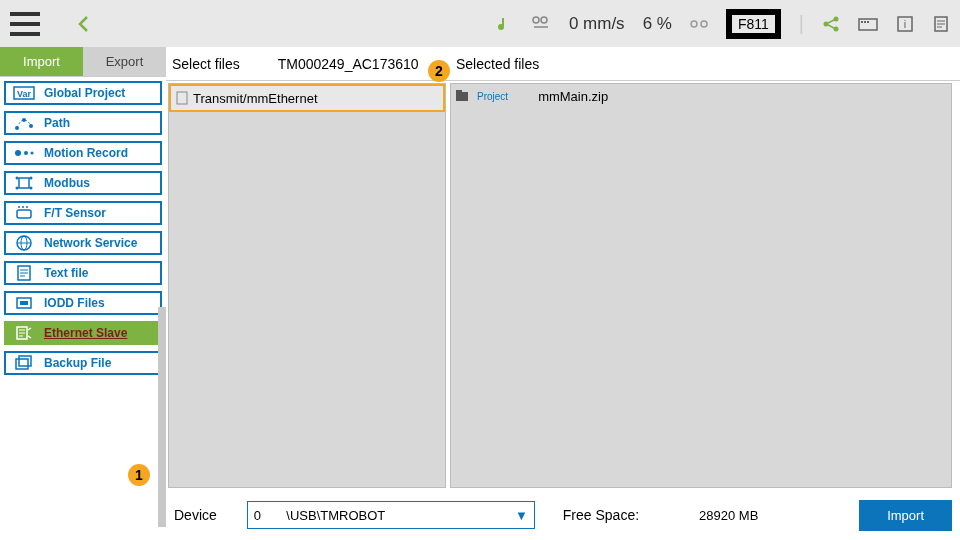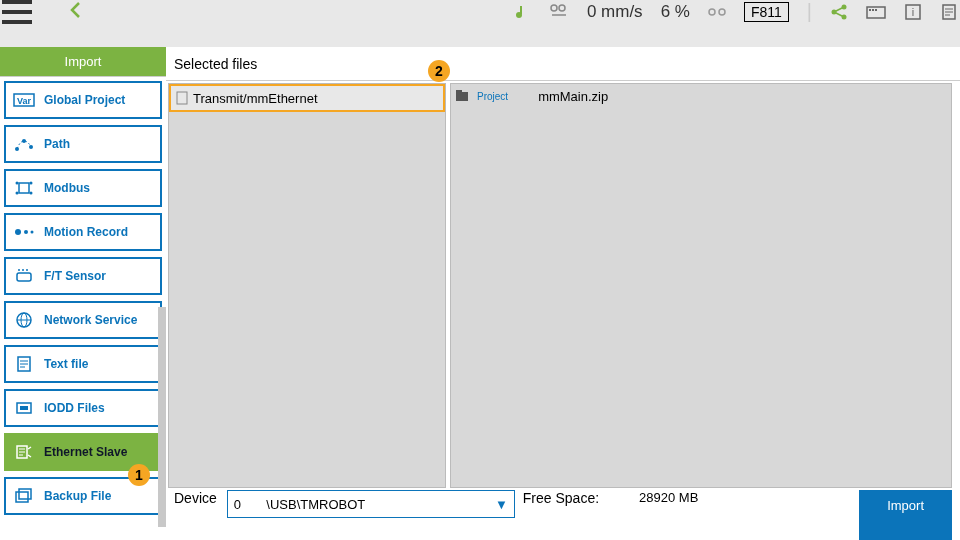--- a/index.html
+++ b/index.html
@@ -5,7 +5,7 @@
   * { box-sizing: border-box; margin: 0; padding: 0; }
   body { font-family: Arial, sans-serif; font-size: 13px; background: #e8e8e8; width: 960px; height: 540px; overflow: hidden; position: relative; }
   
-  .top-bar { height: 47px; background: #e8e8e8; display: flex; align-items: flex-start; padding: 0 2px; position: relative; }
+  .top-bar { height: 47px; background: #e8e8e8; display: flex; align-items: center; padding: 0 10px; position: relative; }
   .menu-icon { width: 30px; height: 24px; display: flex; flex-direction: column; justify-content: space-between; cursor: pointer; }
   .menu-icon span { display: block; height: 4px; background: #333; width: 100%; }
   .back-arrow { margin-left: 35px; color: #7cb342; font-size: 22px; cursor: pointer; }

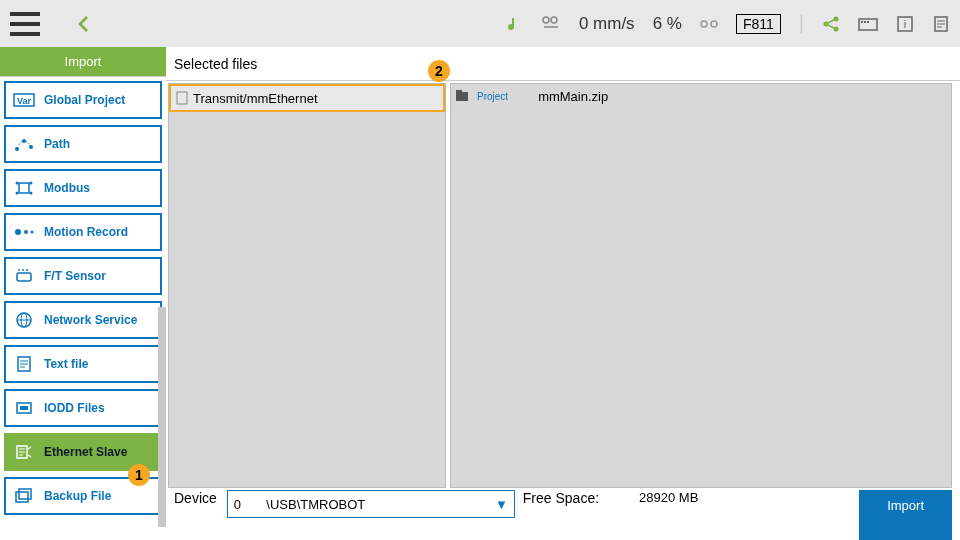--- a/index.html
+++ b/index.html
@@ -12,7 +12,7 @@
   .top-right { margin-left: auto; display: flex; align-items: center; gap: 18px; }
   .top-right .speed { color: #333; font-size: 17px; }
   .top-right .percent { color: #333; font-size: 17px; }
-  .code-box { border: 1px solid #000000; padding: 1px 6px; font-size: 14px; }
+  .code-box { border: 6px solid #000000; padding: 1px 6px; font-size: 14px; }
   
   .main { display: flex; height: 493px; }
   

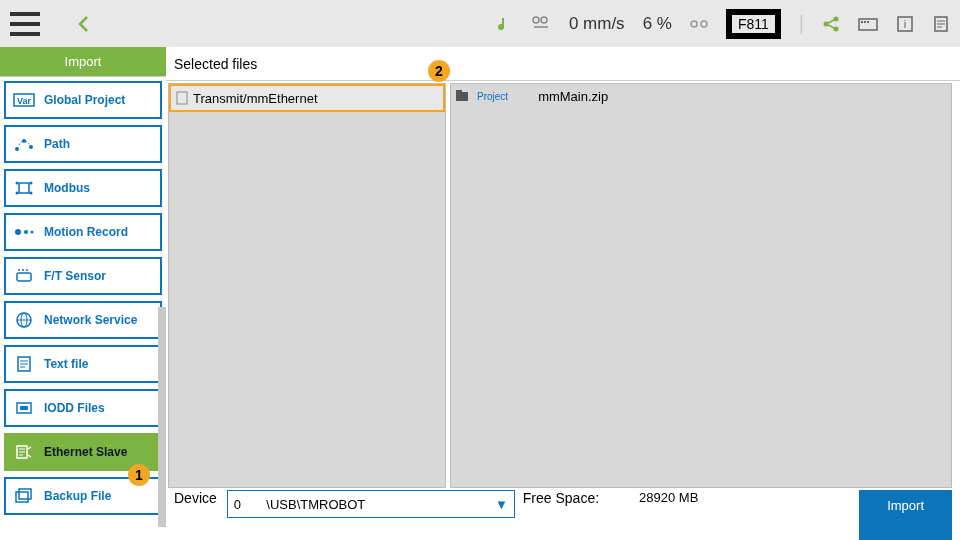--- a/index.html
+++ b/index.html
@@ -128,6 +128,7 @@
   <div class="sidebar">
     <div class="tab-row">
       <div class="tab active">Import</div>
+      <div class="tab inactive">Export</div>
     </div>
     <div class="side-list">
       <div class="side-item">

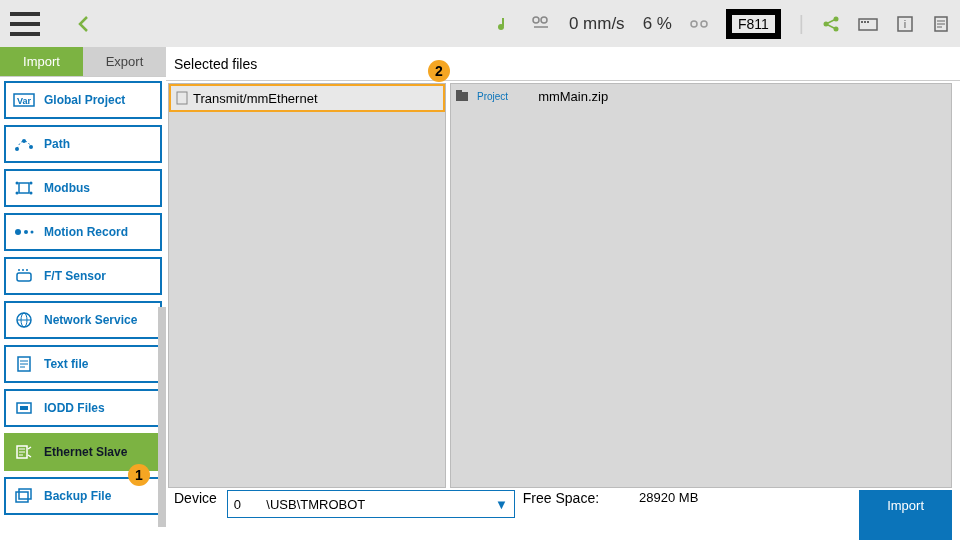--- a/index.html
+++ b/index.html
@@ -235,6 +235,10 @@
 
   <div class="content">
     <div class="header-row">
+      <div class="header-left">
+        <span class="sel-label">Select files</span>
+        <span>TM000249_AC173610</span>
+      </div>
       <div class="header-right">
         <span>Selected files</span>
       </div>

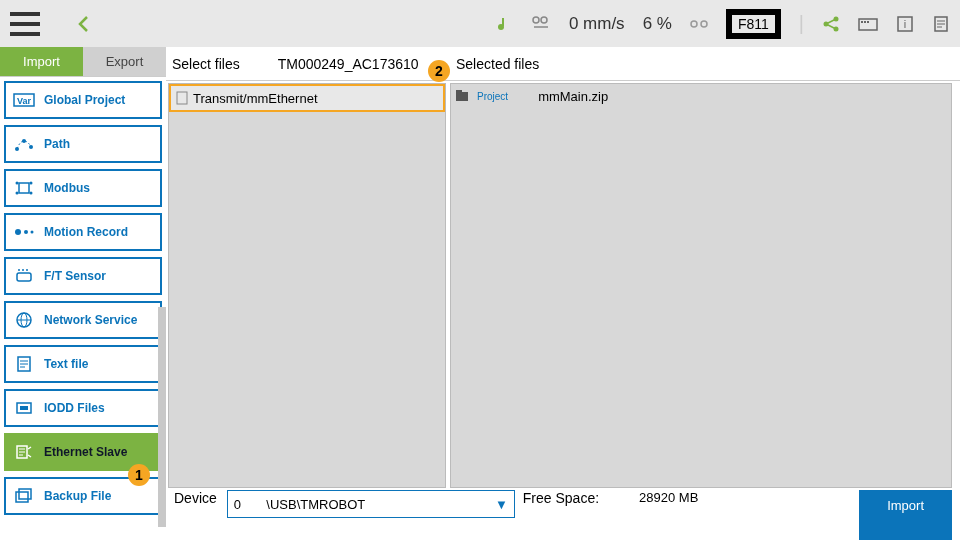--- a/index.html
+++ b/index.html
@@ -23,7 +23,7 @@
   .tab.inactive { background: #d0d0d0; color: #444; }
   
   .side-list { flex: 1; overflow-y: auto; padding: 4px 4px; position: relative; }
-  .side-item { display: flex; align-items: center; height: 38px; border: 2px solid #0b74ba; margin-bottom: 6px; padding: 0 6px; color: #0b74ba; font-weight: bold; font-size: 12px; cursor: pointer; background: #fff; }
+  .side-item { display: flex; align-items: center; height: 24px; border: 2px solid #0b74ba; margin-bottom: 6px; padding: 0 6px; color: #0b74ba; font-weight: bold; font-size: 12px; cursor: pointer; background: #fff; }
   .side-item.active { background: #7cb342; color: #0f172a; border-color: #7cb342; }
   .side-item .icon { width: 24px; height: 24px; margin-right: 8px; display: flex; align-items: center; justify-content: center; }
   .side-scroll-track { position: absolute; right: 0; top: 260px; width: 8px; height: 220px; background: #c8c8c8; }

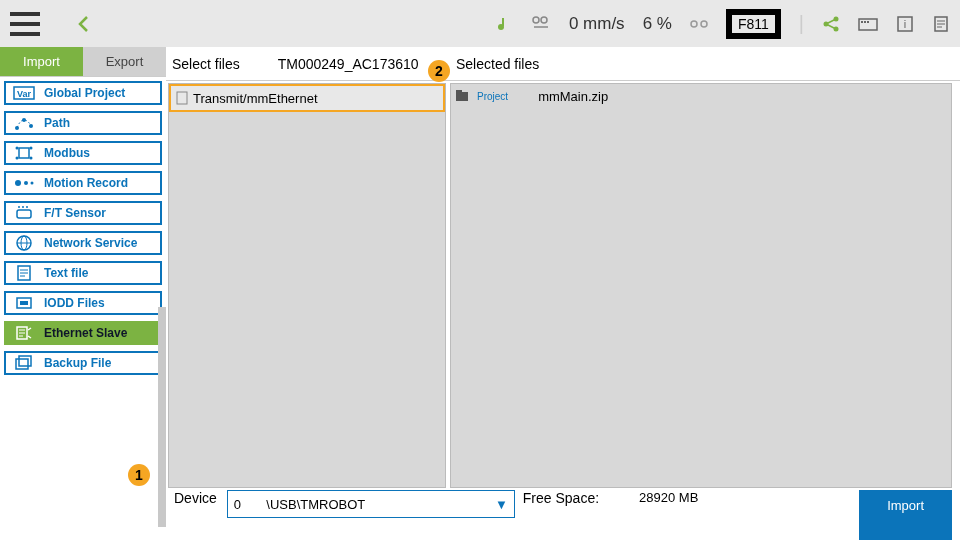--- a/index.html
+++ b/index.html
@@ -154,6 +154,16 @@
       <div class="side-item">
         <span class="icon">
             <svg width="22" height="18" viewBox="0 0 22 18">
+              <circle cx="5" cy="9" r="3" fill="#0b74ba"></circle>
+              <circle cx="13" cy="9" r="2" fill="#0b74ba"></circle>
+              <circle cx="19" cy="9" r="1.5" fill="#0b74ba"></circle>
+            </svg>
+          </span>
+        <span>Motion Record</span>
+      </div>
+      <div class="side-item">
+        <span class="icon">
+            <svg width="22" height="18" viewBox="0 0 22 18">
               <rect x="6" y="4" width="10" height="10" fill="none" stroke="#0b74ba" stroke-width="1.5"></rect>
               <circle cx="4" cy="4" r="1.5" fill="#0b74ba"></circle>
               <circle cx="18" cy="4" r="1.5" fill="#0b74ba"></circle>
@@ -162,16 +172,6 @@
             </svg>
           </span>
         <span>Modbus</span>
-      </div>
-      <div class="side-item">
-        <span class="icon">
-            <svg width="22" height="18" viewBox="0 0 22 18">
-              <circle cx="5" cy="9" r="3" fill="#0b74ba"></circle>
-              <circle cx="13" cy="9" r="2" fill="#0b74ba"></circle>
-              <circle cx="19" cy="9" r="1.5" fill="#0b74ba"></circle>
-            </svg>
-          </span>
-        <span>Motion Record</span>
       </div>
       <div class="side-item">
         <span class="icon">

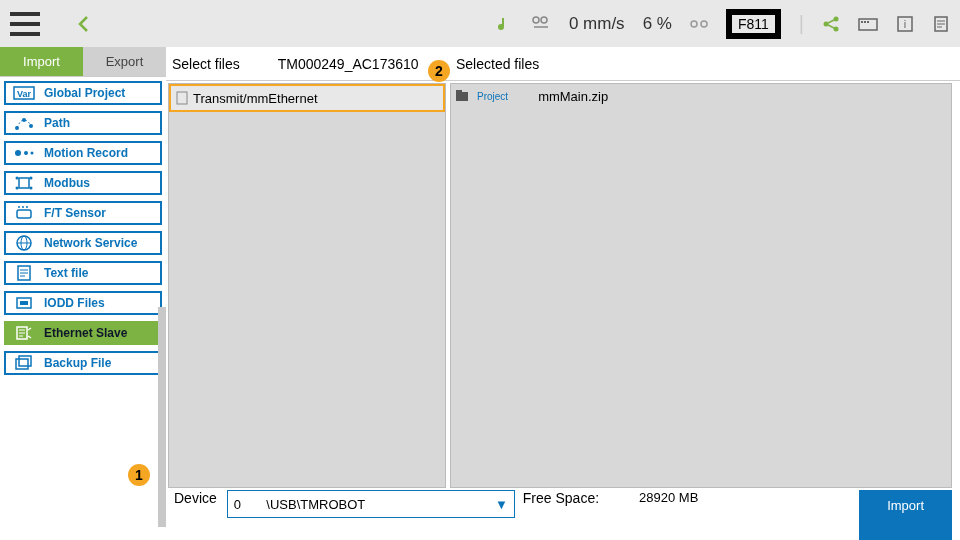--- a/index.html
+++ b/index.html
@@ -24,7 +24,7 @@
   
   .side-list { flex: 1; overflow-y: auto; padding: 4px 4px; position: relative; }
   .side-item { display: flex; align-items: center; height: 24px; border: 2px solid #0b74ba; margin-bottom: 6px; padding: 0 6px; color: #0b74ba; font-weight: bold; font-size: 12px; cursor: pointer; background: #fff; }
-  .side-item.active { background: #7cb342; color: #0f172a; border-color: #7cb342; }
+  .side-item.active { background: #7cb342; color: #7f1d1d; border-color: #7cb342; text-decoration: underline; }
   .side-item .icon { width: 24px; height: 24px; margin-right: 8px; display: flex; align-items: center; justify-content: center; }
   .side-scroll-track { position: absolute; right: 0; top: 260px; width: 8px; height: 220px; background: #c8c8c8; }
   

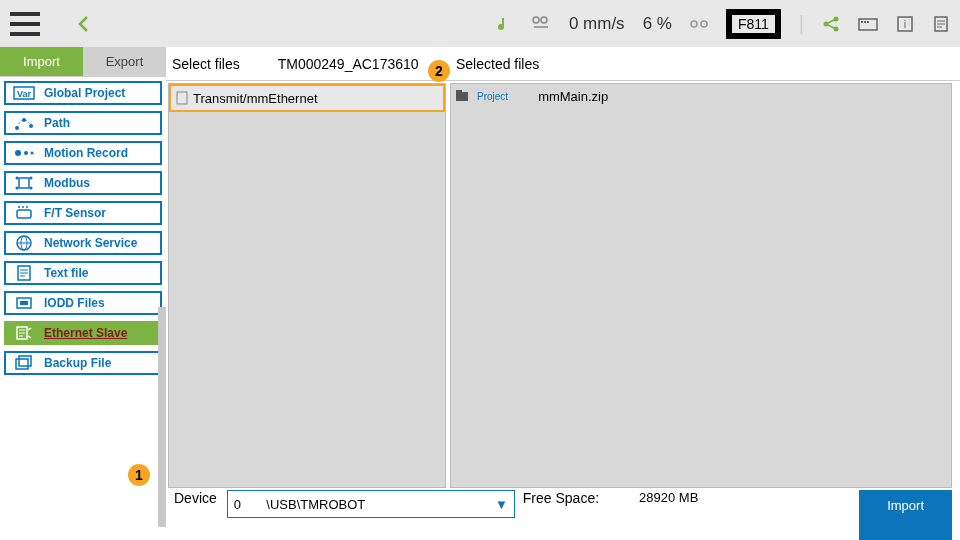--- a/index.html
+++ b/index.html
@@ -43,7 +43,7 @@
   .file-icon { width: 14px; height: 14px; margin-right: 4px; display: inline-flex; align-items: center; justify-content: center; }
   .project-tag { color: #0b74ba; font-size: 10px; margin-right: 30px; margin-left: 4px; }
   
-  .footer-row { height: 50px; display: flex; padding: 0 8px; }
+  .footer-row { height: 50px; display: flex; align-items: center; padding: 0 8px; gap: 20px; }
   .footer-label { font-size: 14px; margin-right: 10px; }
   .device-select { width: 288px; height: 28px; border: 1px solid #0b74ba; padding: 0 6px; display: flex; align-items: center; justify-content: space-between; cursor: pointer; background: #fff; }
   .device-select .arrow { color: #0b74ba; }

